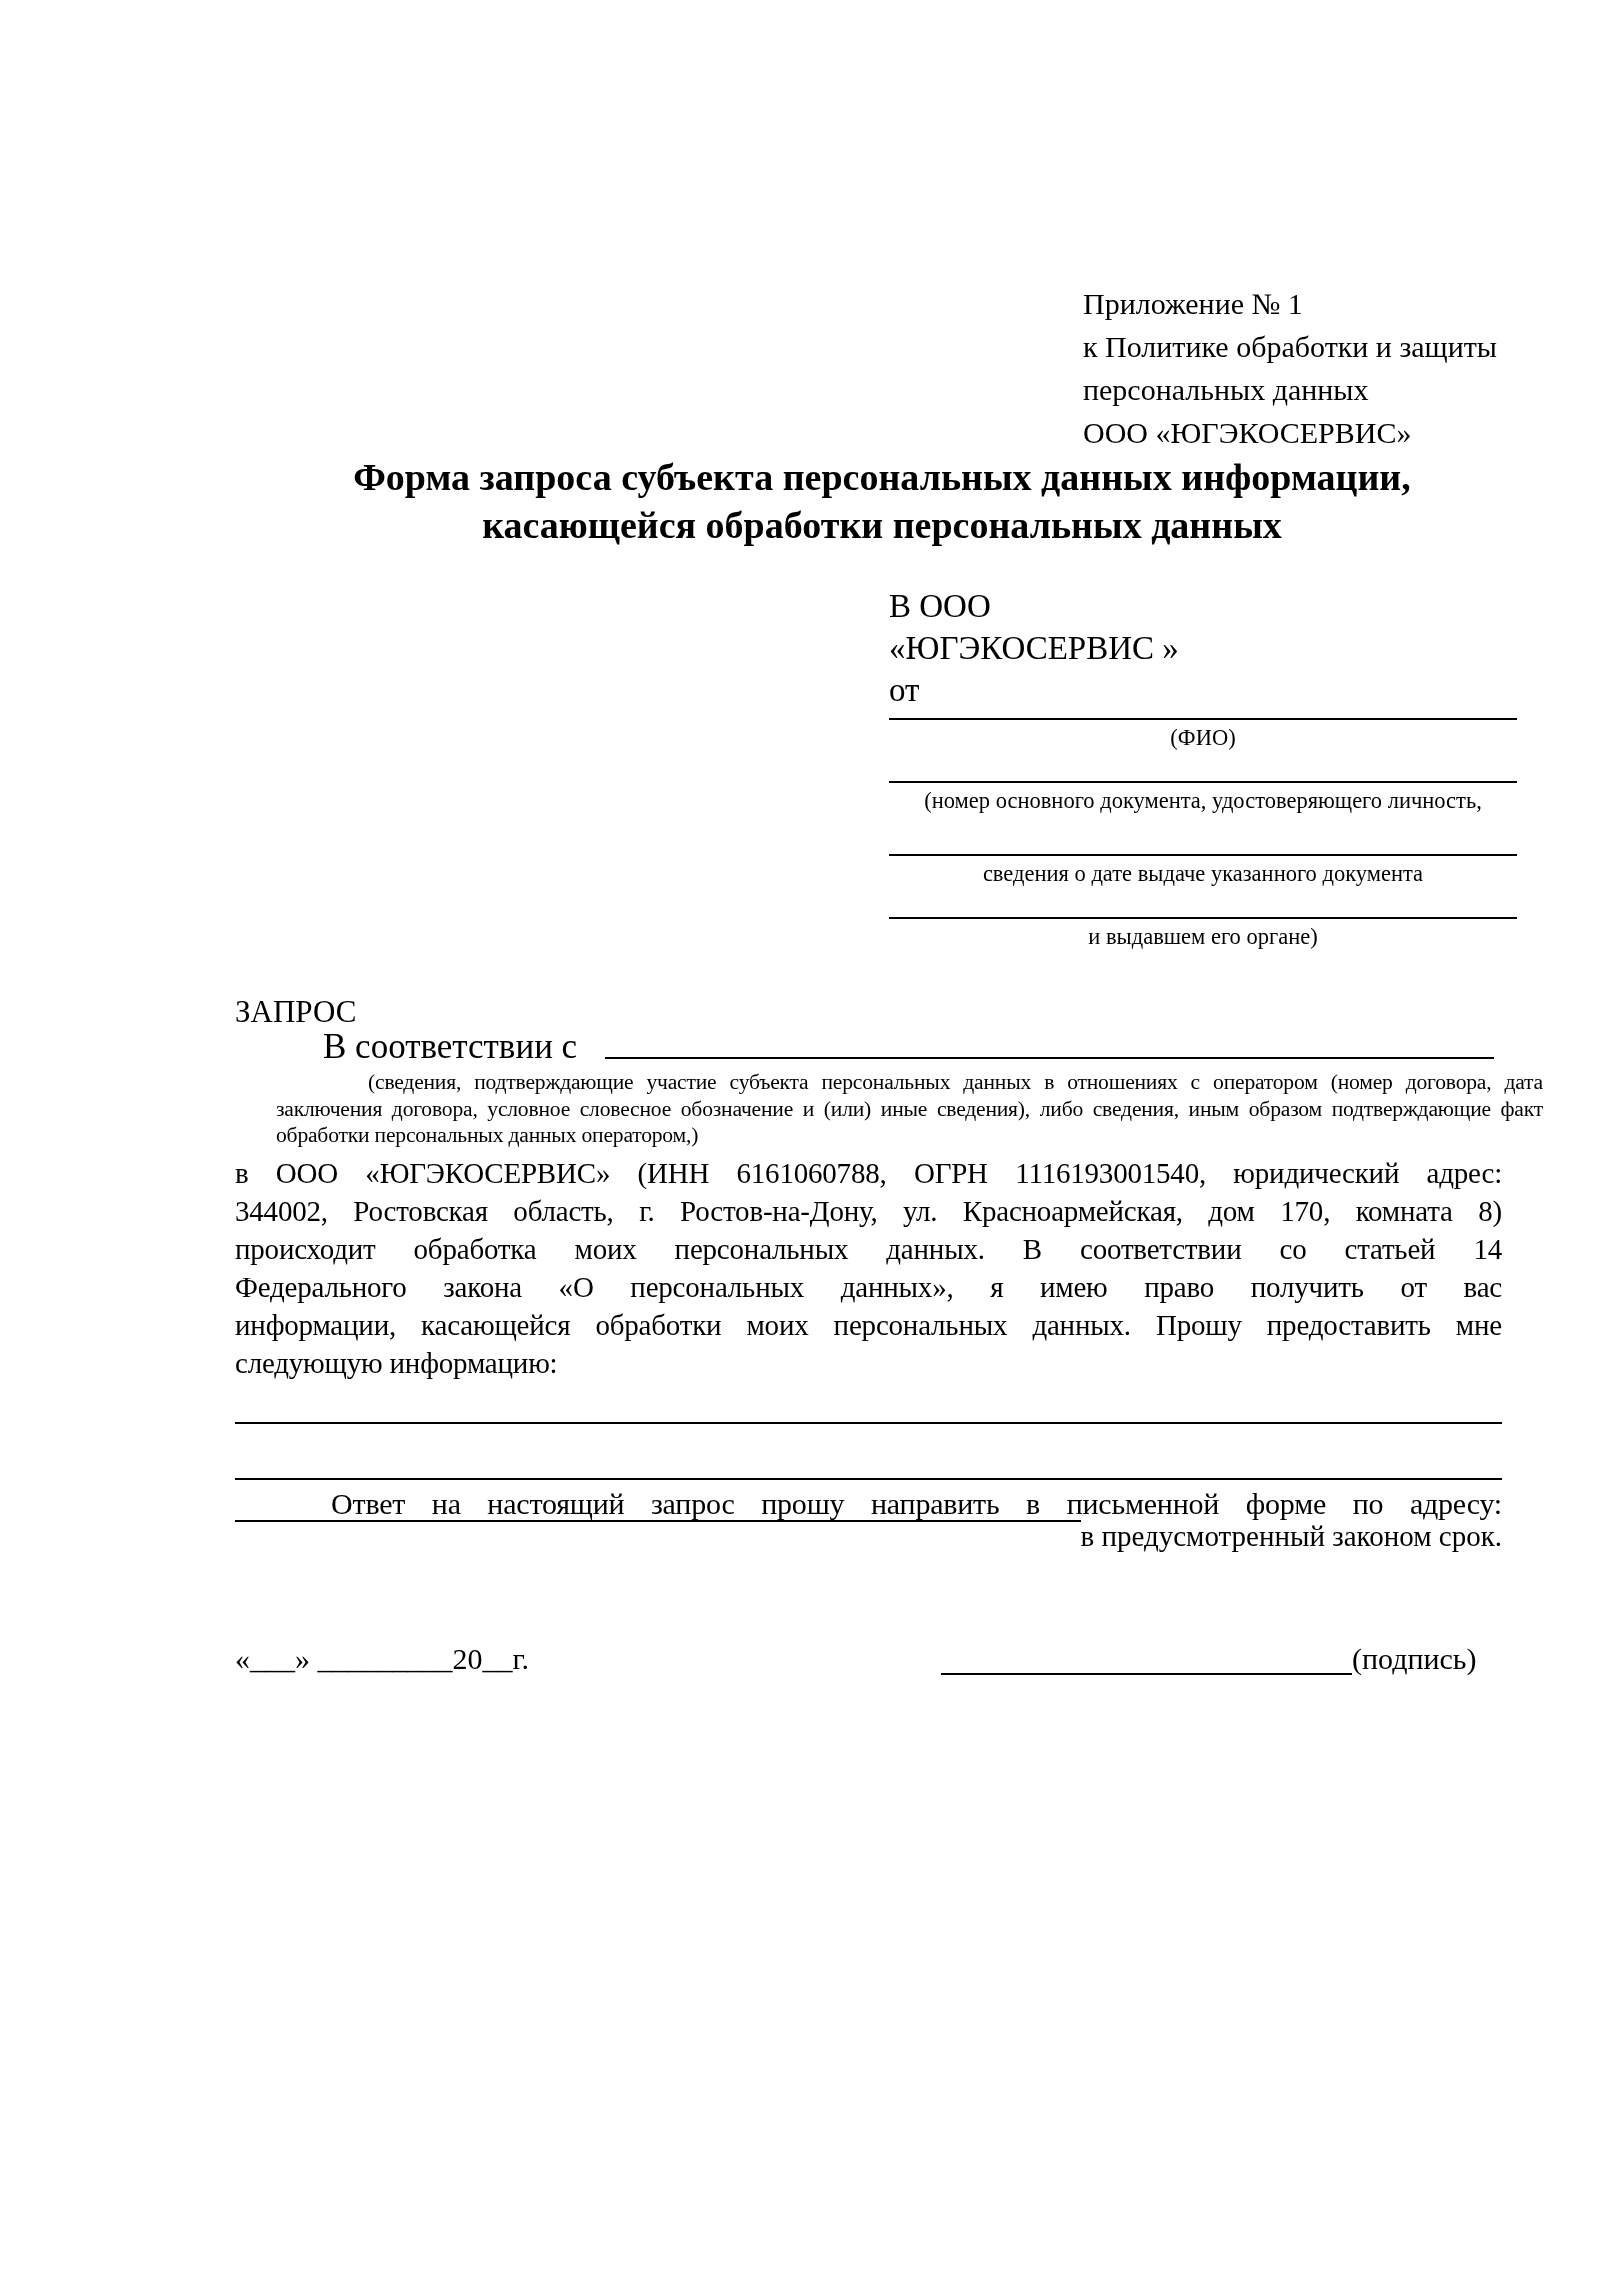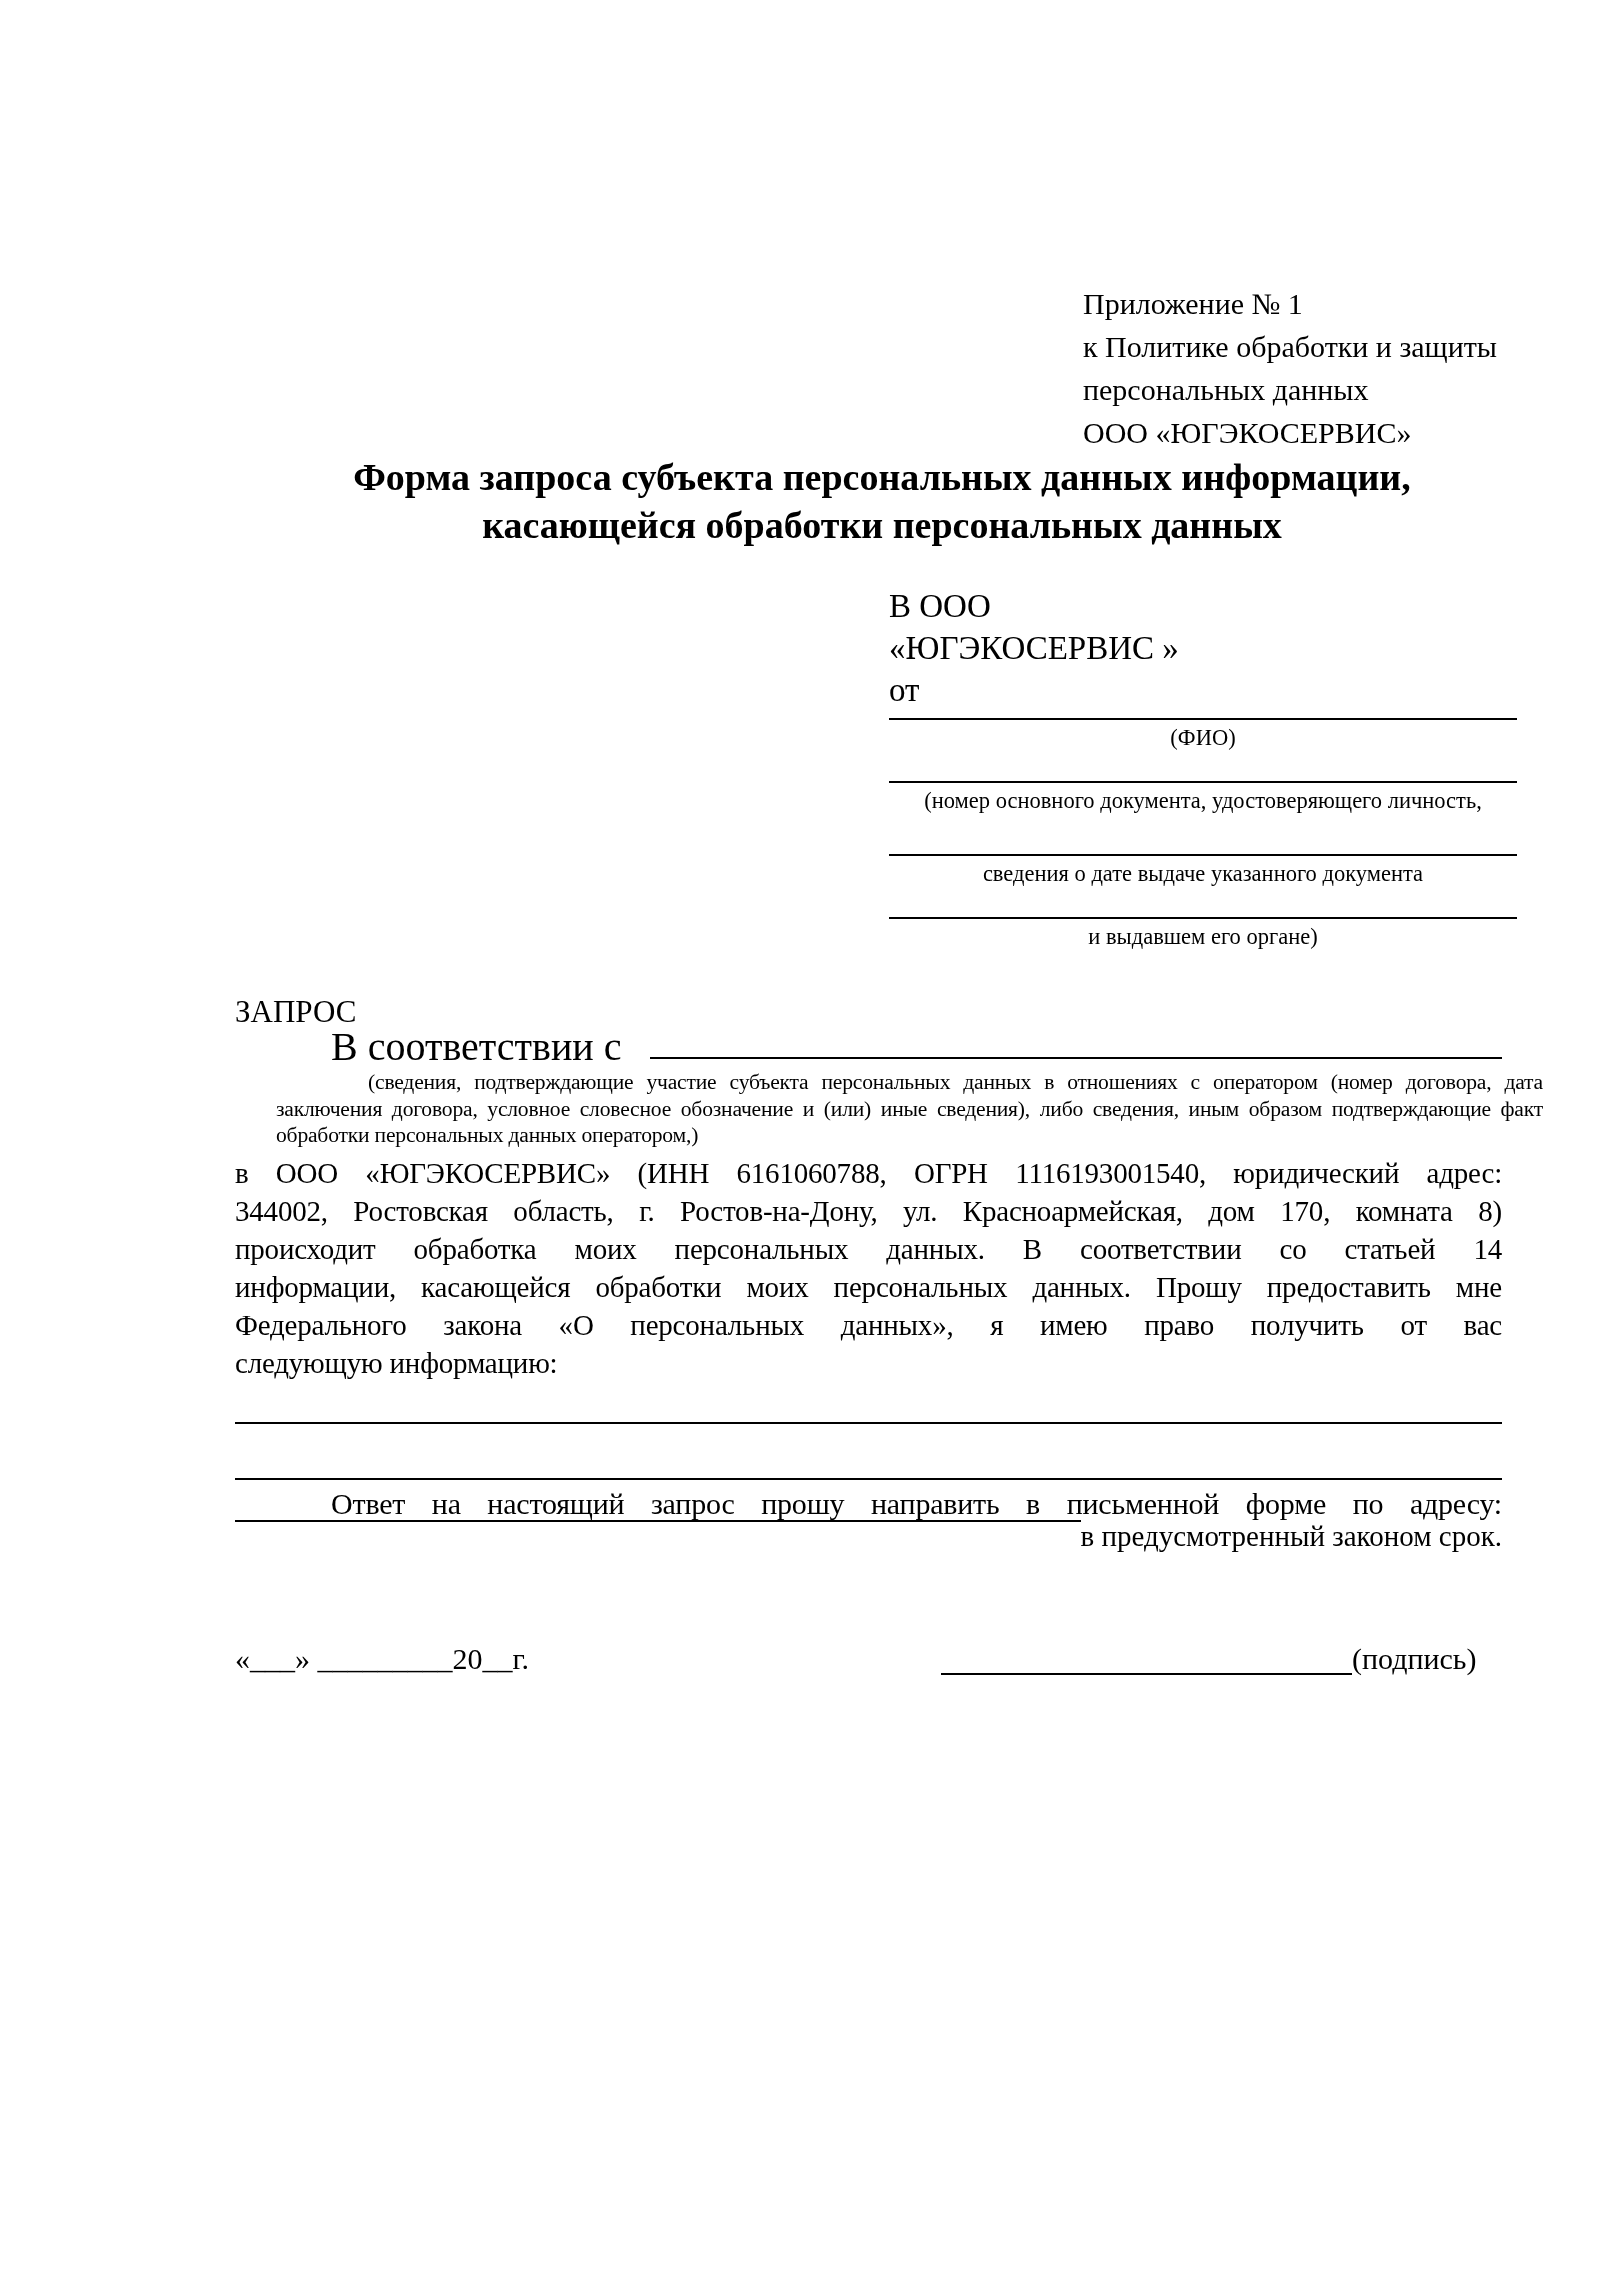--- a/index.html
+++ b/index.html
@@ -29,7 +29,7 @@
 
   
   .zapros{left:235px;top:994px;width:1267px;text-align:left;font-size:31px;line-height:35px;}
-  .lead{left:235px;top:1029px;width:1267px;display:flex;font-size:40px;line-height:35px;gap:19px;}
+  .lead{left:227px;top:1029px;width:1267px;display:flex;font-size:35px;line-height:35px;gap:19px;}
   .lead .txt{white-space:pre;padding-left:96px;}
   .fillline{flex:1;border-bottom:2px solid #000;margin-bottom:4.9px;}
 

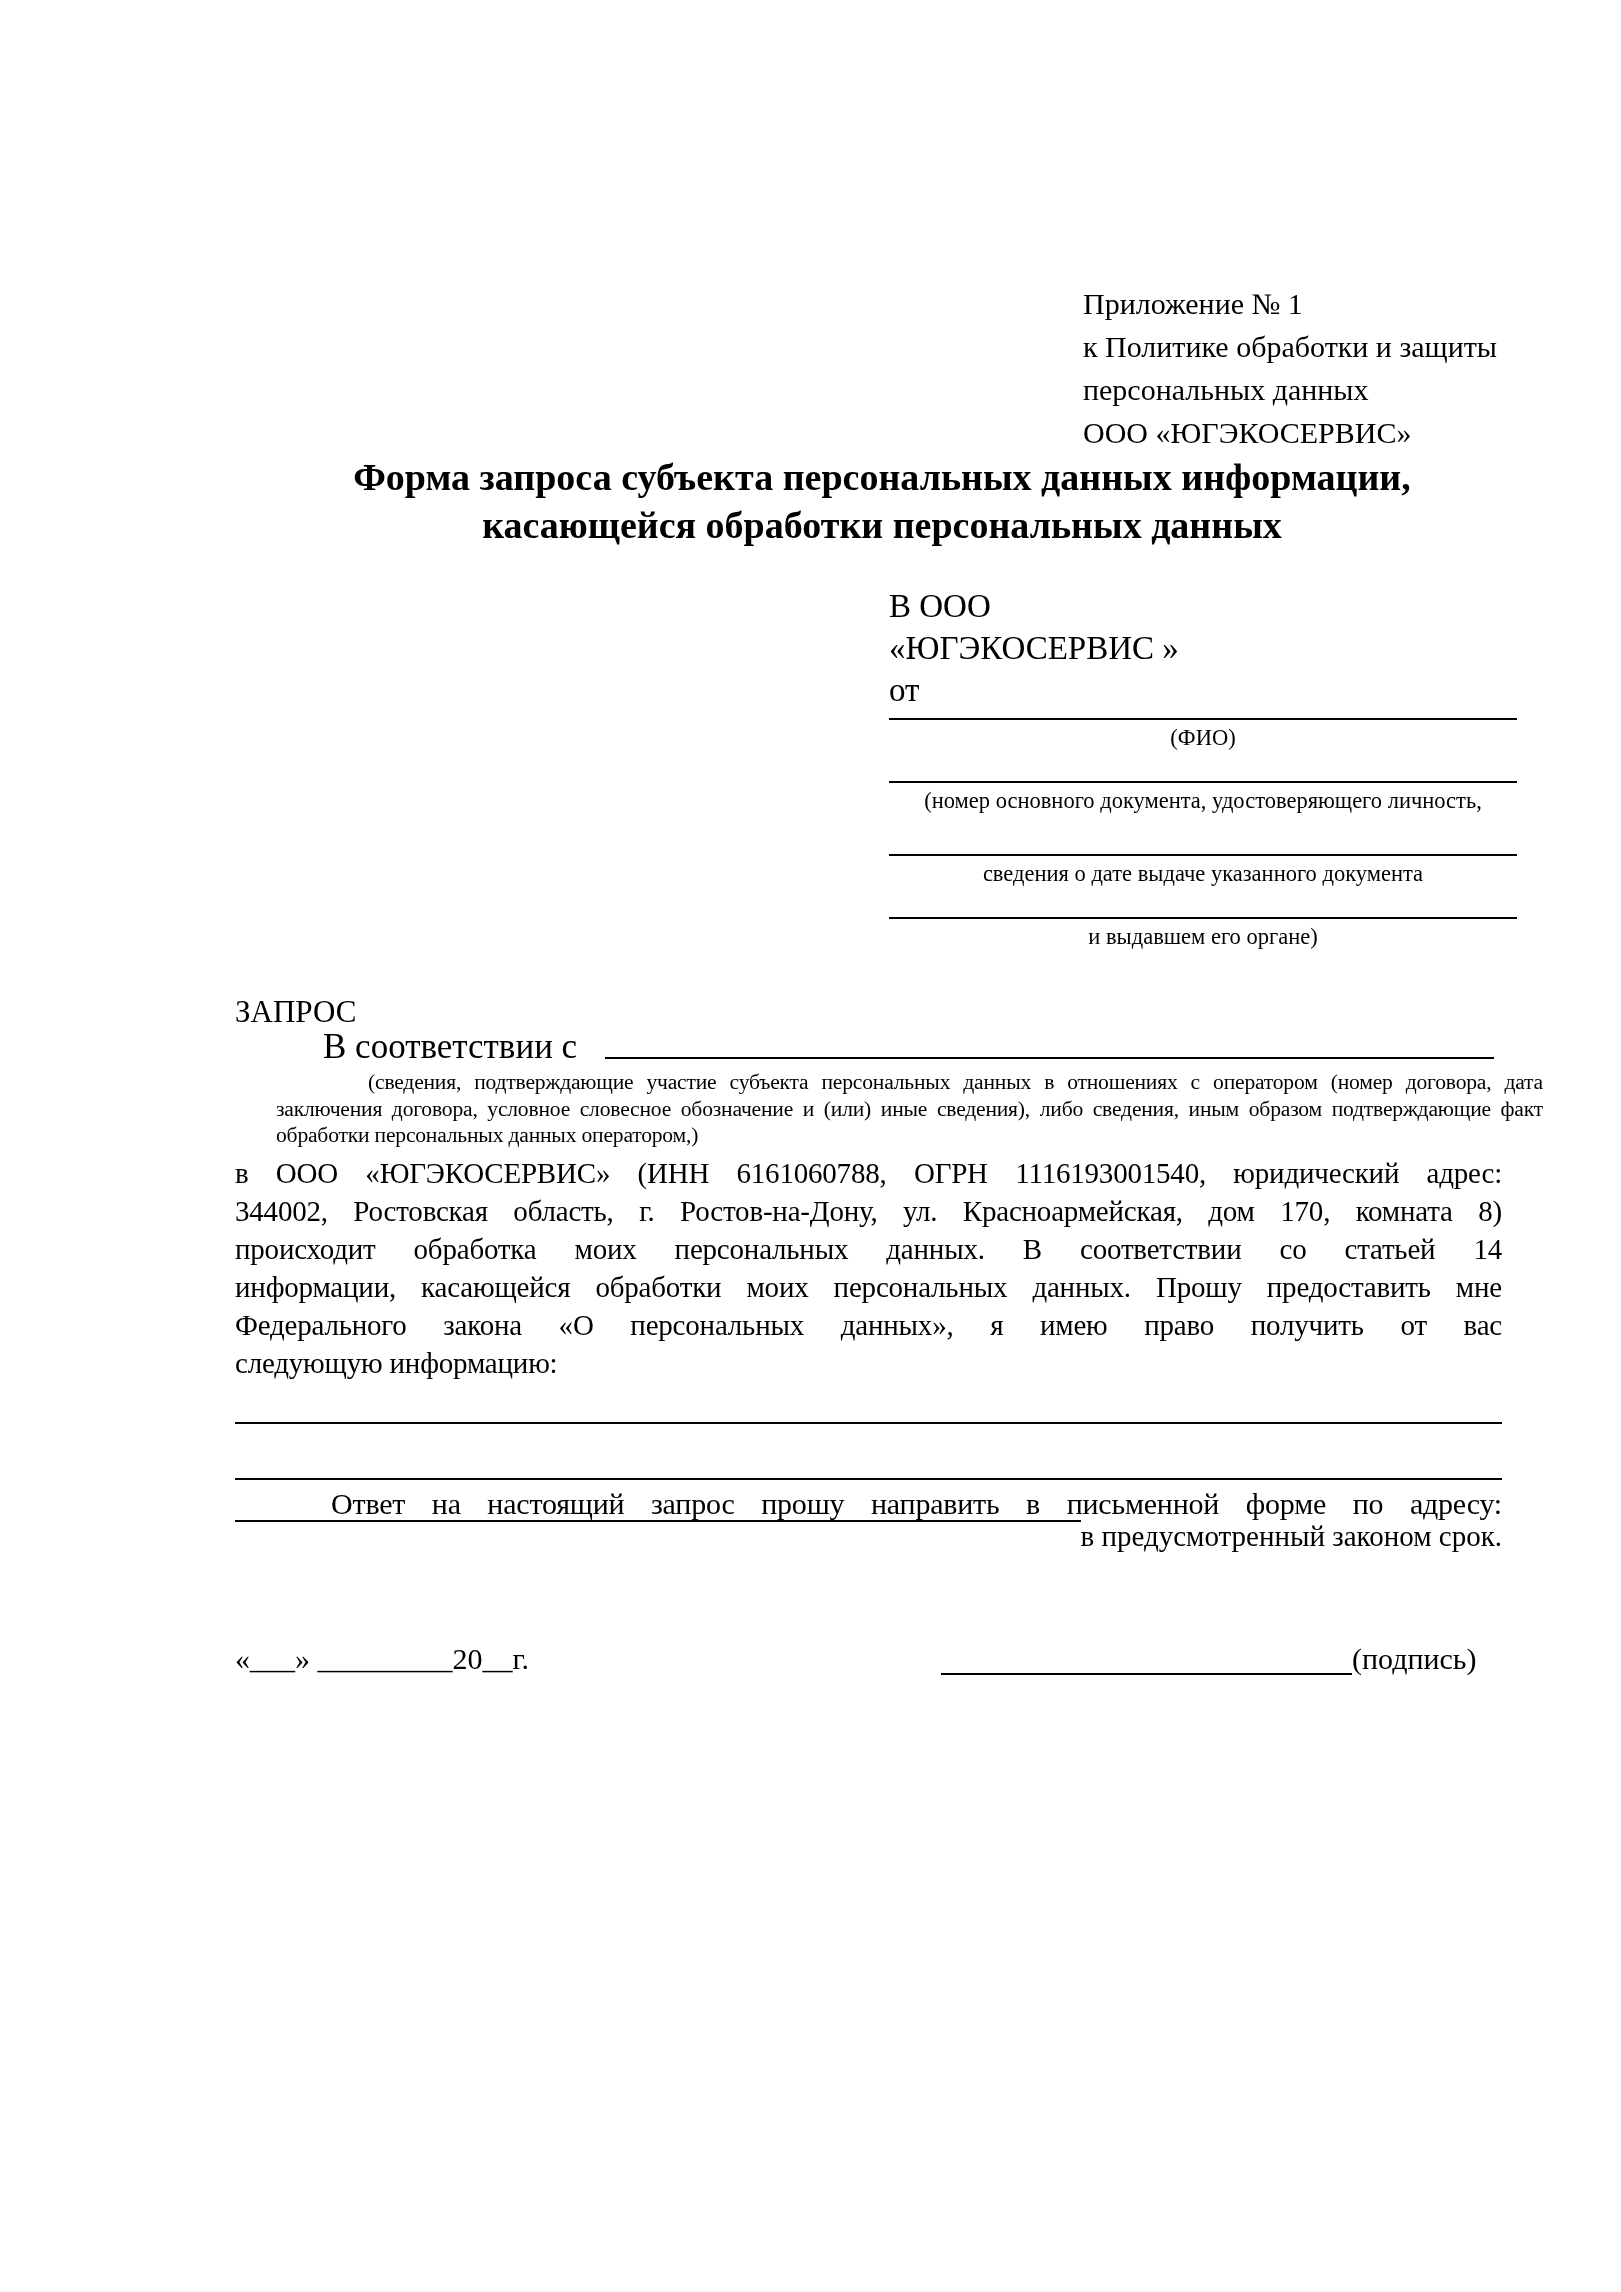--- a/index.html
+++ b/index.html
@@ -105,8 +105,8 @@
   <div class="jall">в ООО «ЮГЭКОСЕРВИС» (ИНН 6161060788, ОГРН 1116193001540, юридический адрес:</div>
   <div class="jall">344002, Ростовская область, г. Ростов-на-Дону, ул. Красноармейская, дом 170, комната 8)</div>
   <div class="jall">происходит обработка моих персональных данных. В соответствии со статьей 14</div>
+  <div class="jall">Федерального закона «О персональных данных», я имею право получить от вас</div>
   <div class="jall">информации, касающейся обработки моих персональных данных. Прошу предоставить мне</div>
-  <div class="jall">Федерального закона «О персональных данных», я имею право получить от вас</div>
   <div>следующую информацию:</div>
 </div>
 

